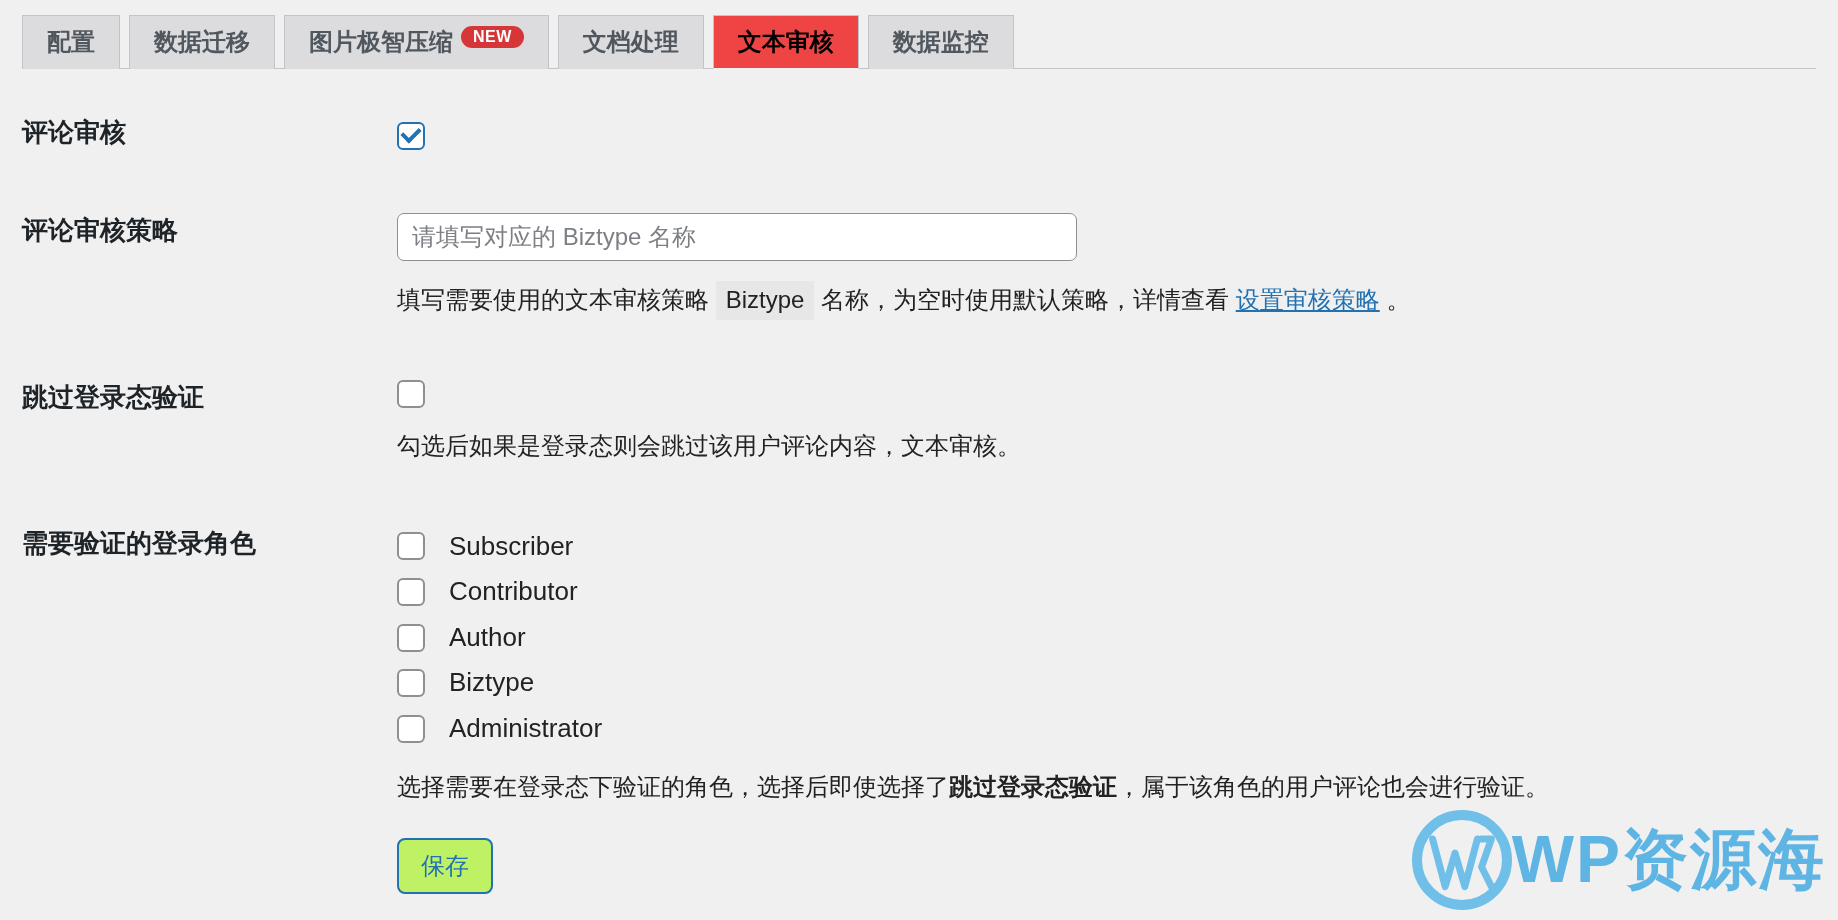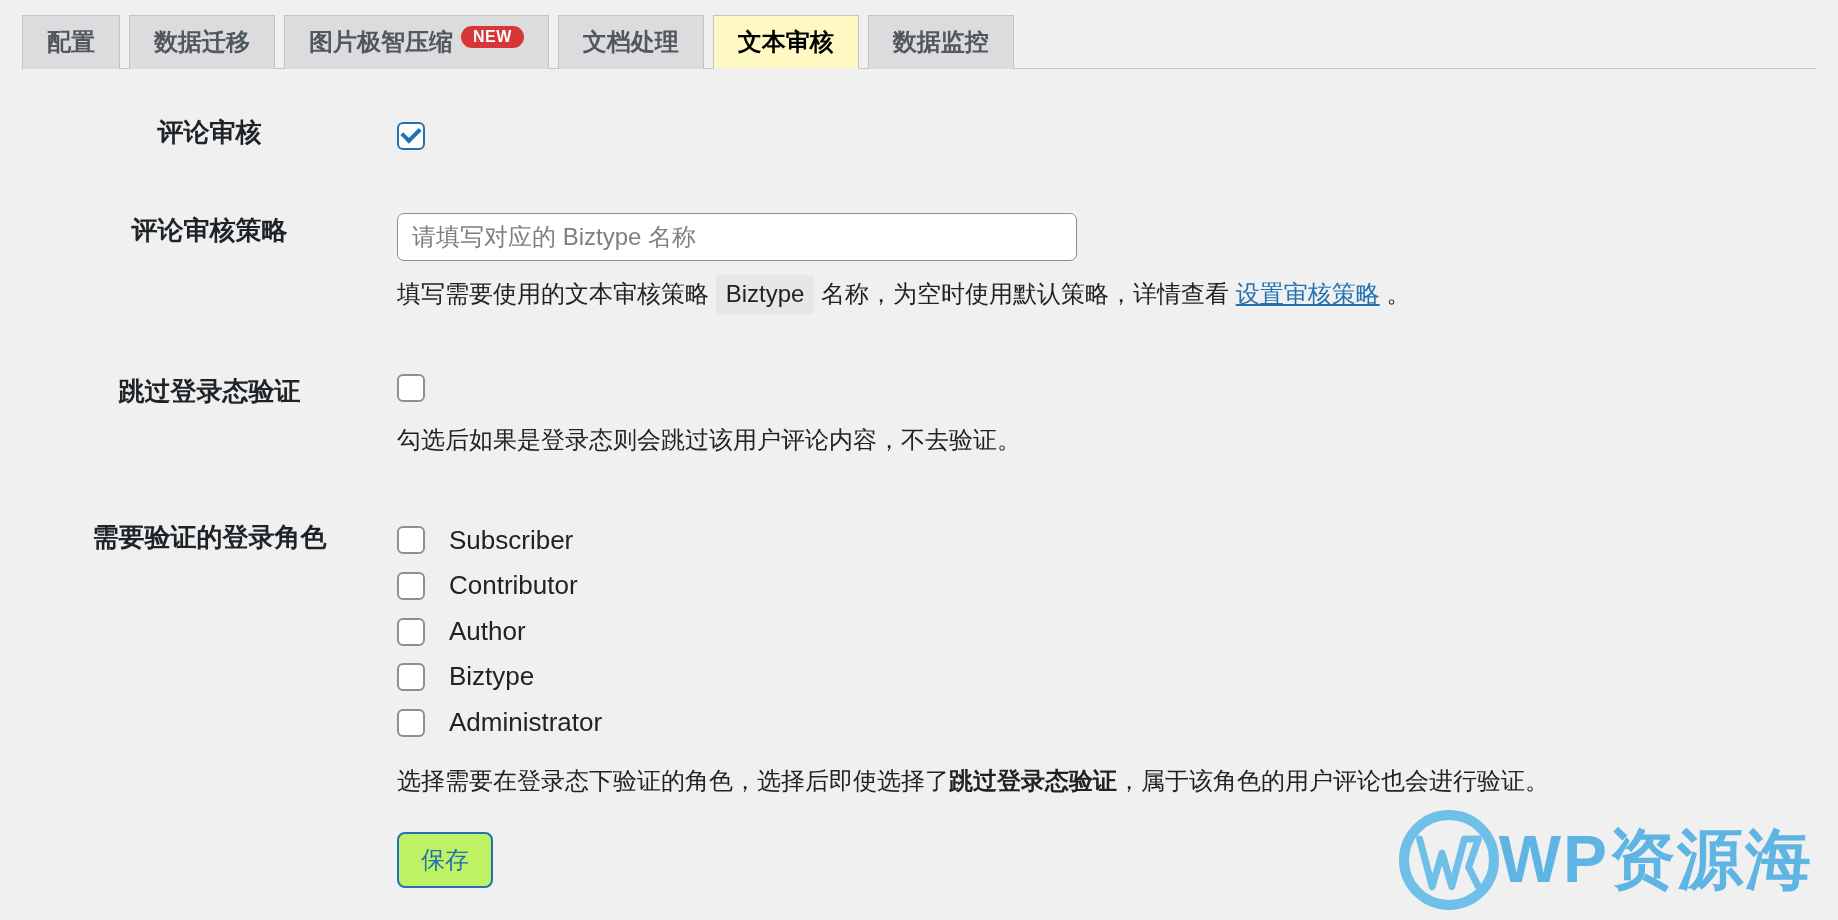--- a/index.html
+++ b/index.html
@@ -41,7 +41,7 @@
   }
   .nav-tab:first-child { margin-left: 0; }
   .nav-tab.active {
-    background: #fef9c3;
+    background: #ef4444;
     color: #000;
     border-bottom: 1px solid #f0f0f1;
   }

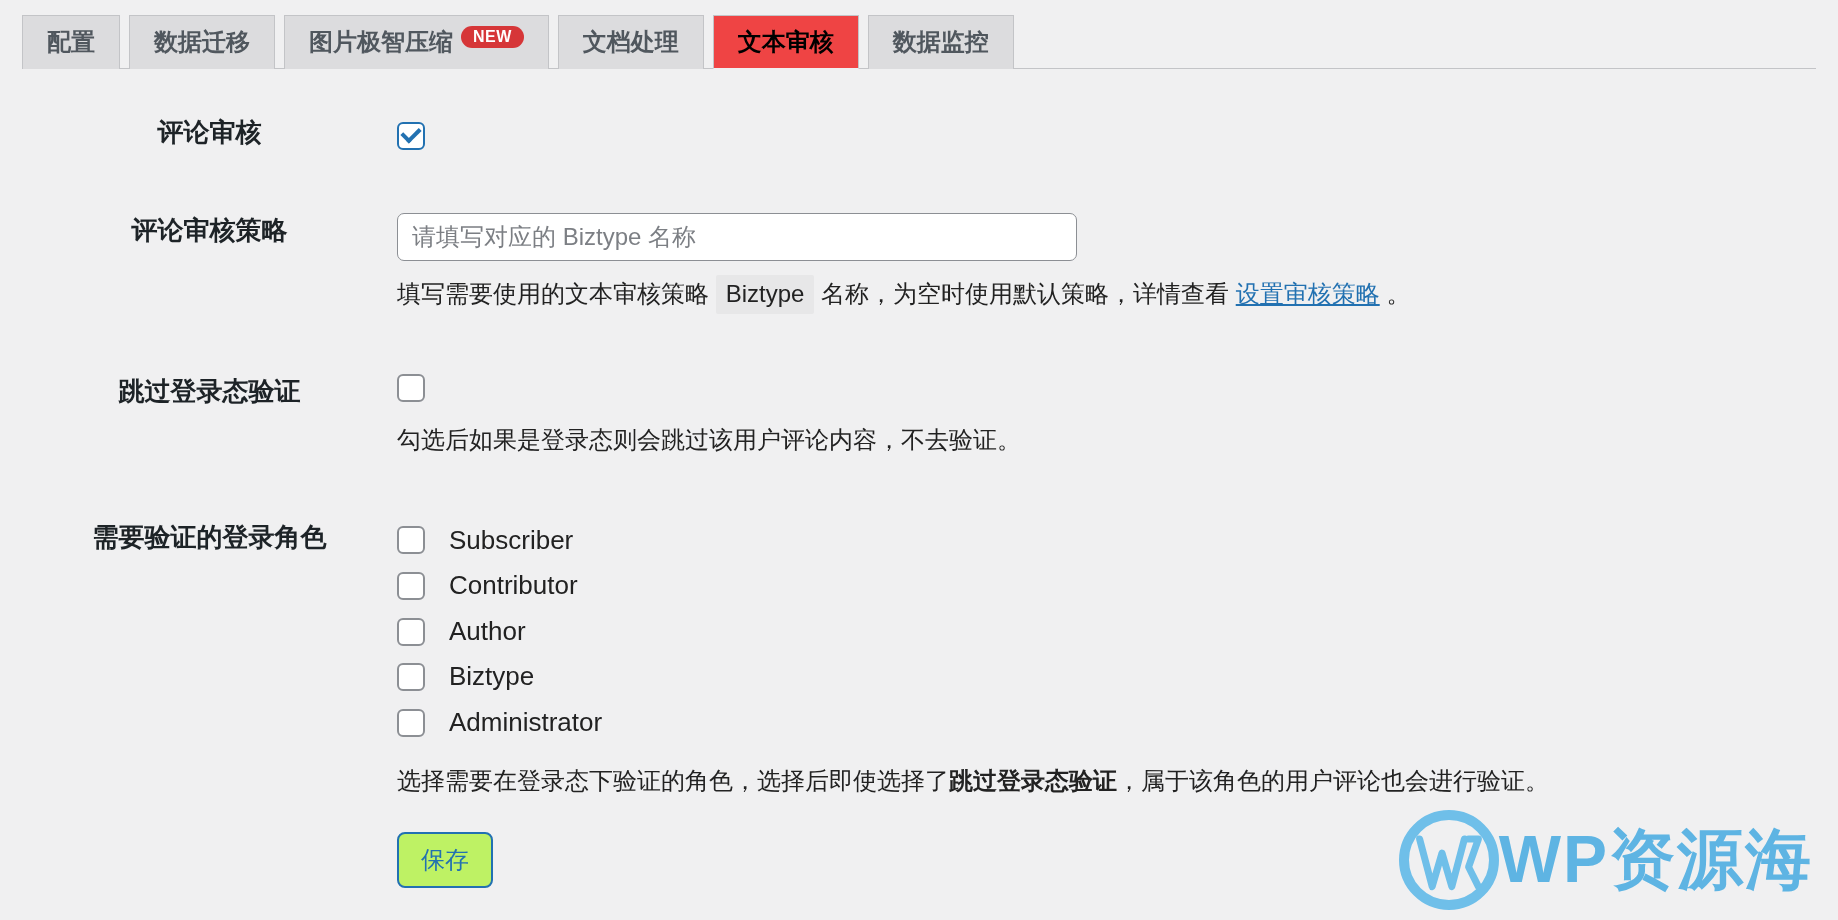--- a/index.html
+++ b/index.html
@@ -61,7 +61,7 @@
     border-collapse: collapse;
   }
   .form-table th {
-    text-align: center;
+    text-align: left;
     vertical-align: top;
     width: 375px;
     padding: 0 0 60px 0;

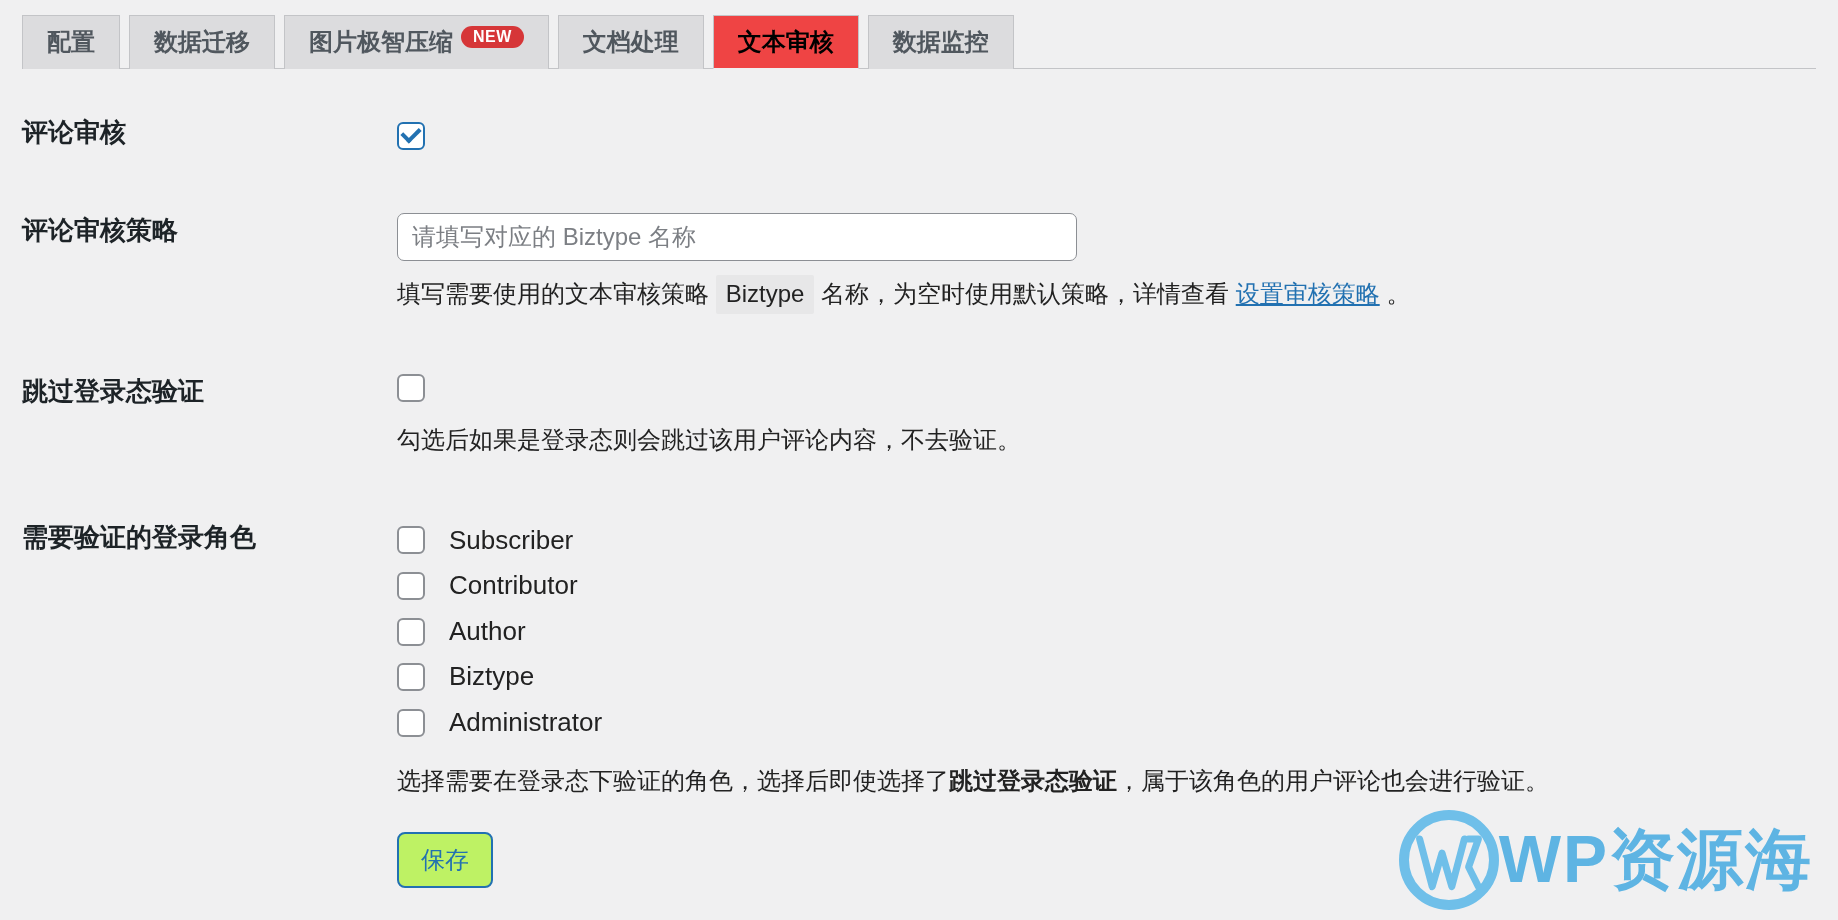--- a/index.html
+++ b/index.html
@@ -119,7 +119,7 @@
   }
   .txt-input::placeholder { color: #7c7f84; }
   .desc {
-    margin-top: 14px;
+    margin-top: 20px;
     font-size: 24px;
     color: #222;
   }

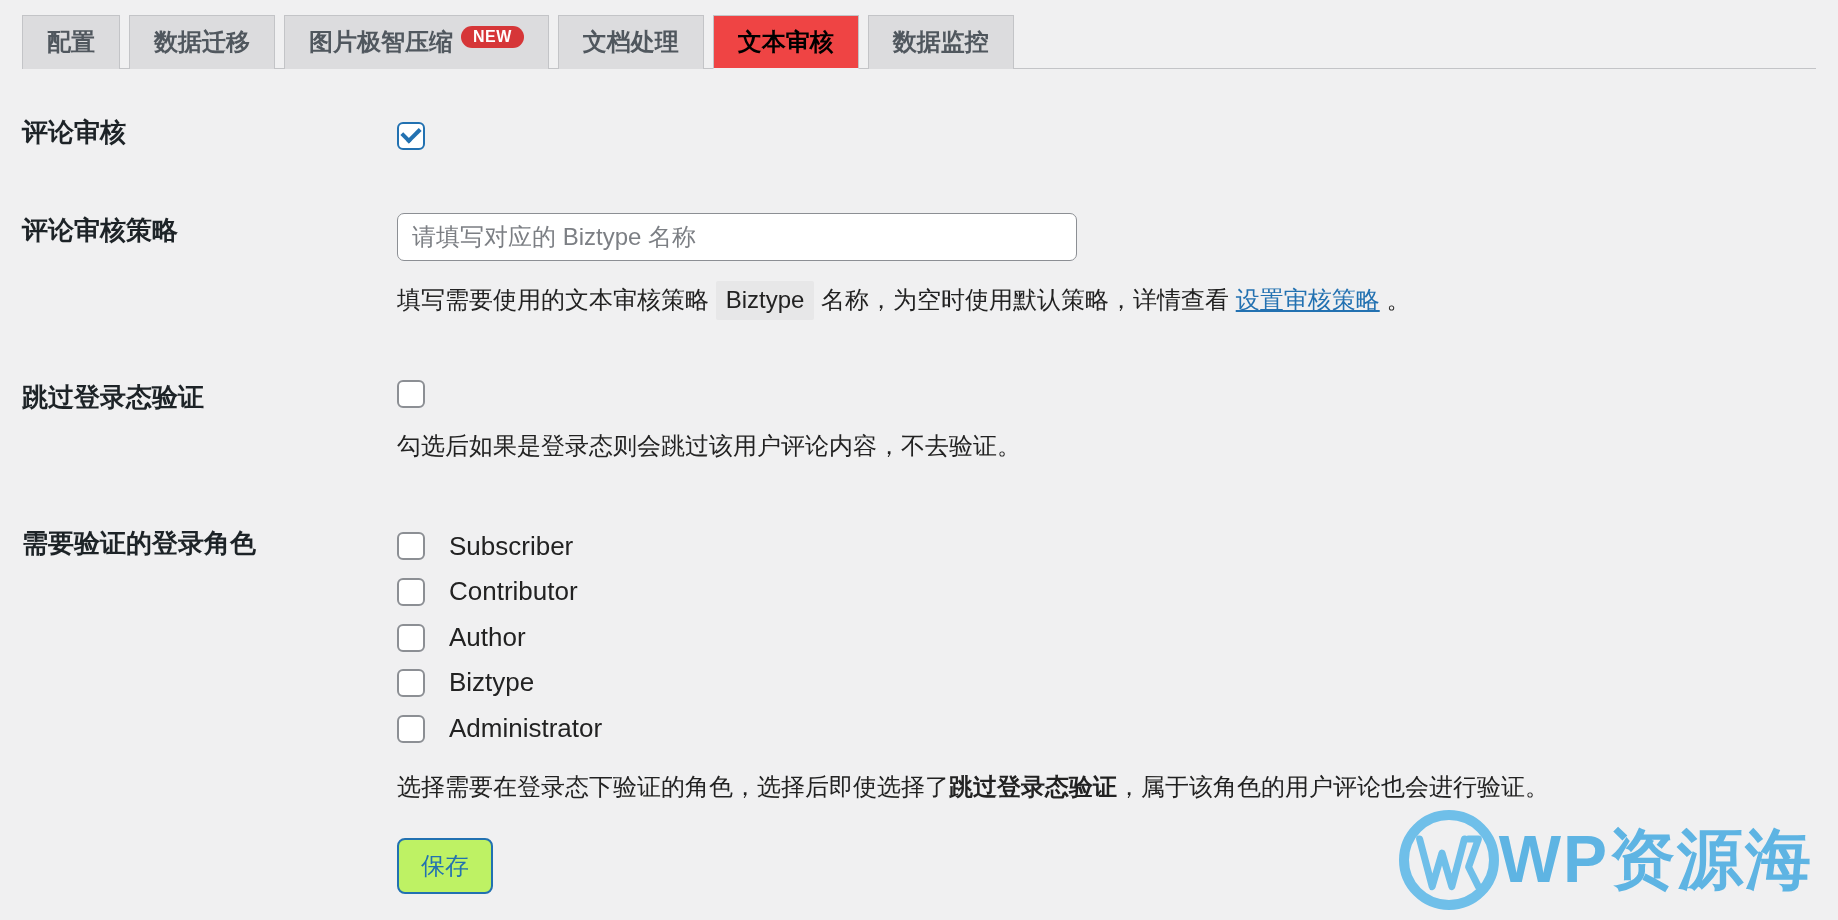--- a/index.html
+++ b/index.html
@@ -242,7 +242,7 @@
       <th>跳过登录态验证</th>
       <td>
         <span class="cb"></span>
-        <div class="desc" style="margin-top:8px;">勾选后如果是登录态则会跳过该用户评论内容，不去验证。</div>
+        <div class="desc" style="margin-top:8px;">勾选后如果是登录态则会跳过该用户评论内容，文本审核。</div>
       </td>
     </tr>
 

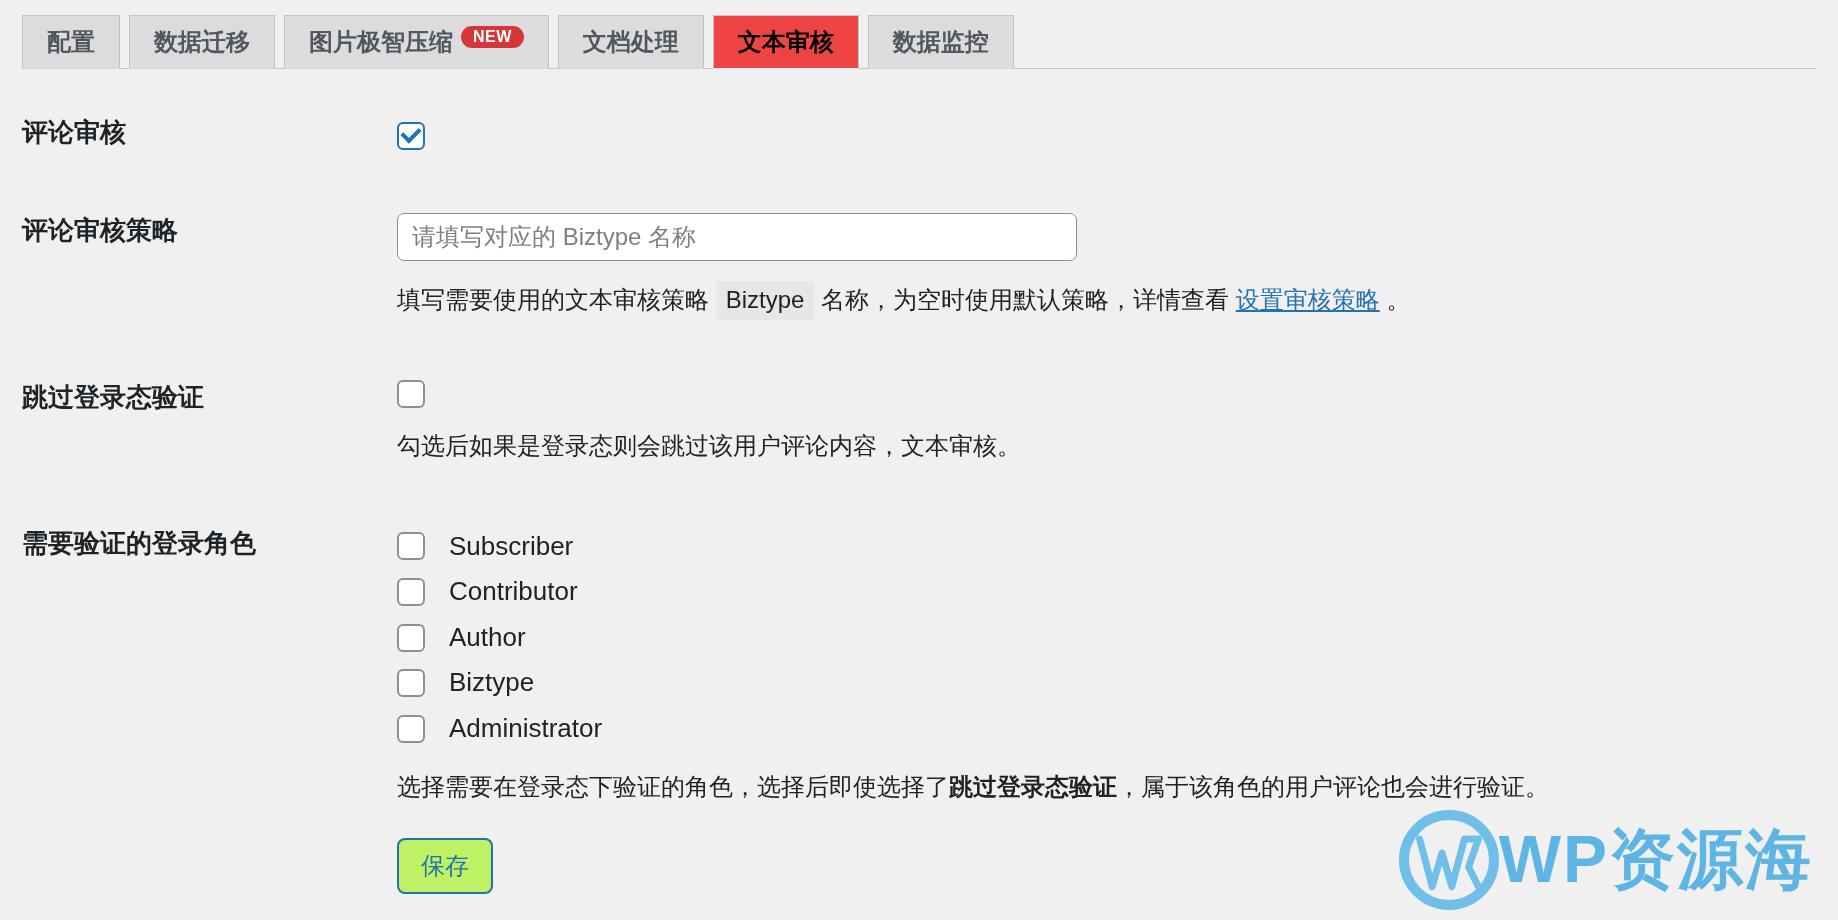--- a/index.html
+++ b/index.html
@@ -160,7 +160,7 @@
   
   .watermark {
     position: absolute;
-    right: 25px;
+    right: 12px;
     bottom: 10px;
     display: flex;
     align-items: center;

